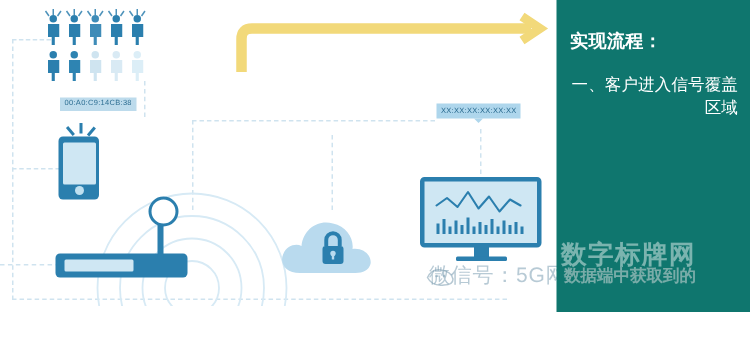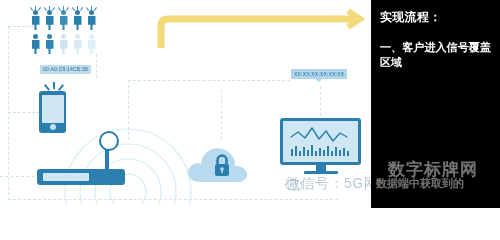--- a/index.html
+++ b/index.html
@@ -263,10 +263,10 @@
     top: 0;
     width: 129px;
     height: 208px;
-    background: #000000;
+    background: #0f766e;
     color: #ffffff;
     box-sizing: border-box;
-    padding: 10px 8px 0 9px;
+    padding: 20px 8px 0 9px;
   }
   .panel h1 {
     margin: 0 0 9px 0;

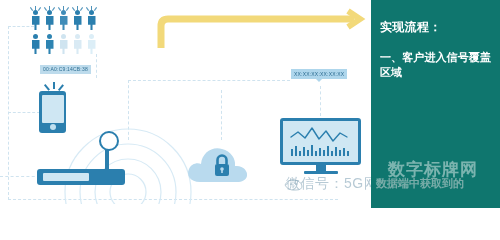--- a/index.html
+++ b/index.html
@@ -279,8 +279,9 @@
     margin: 16px 0 9px 0;
     font-size: 11px;
     line-height: 15px;
-    font-weight: bold;
+    font-weight: normal;
     letter-spacing: .1px;
+    text-align: right;
   }
 
   

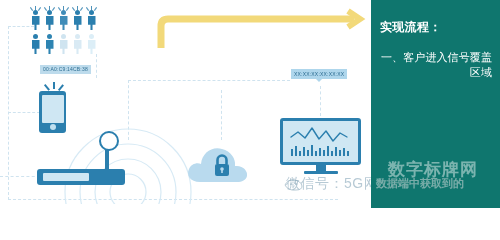--- a/index.html
+++ b/index.html
@@ -313,7 +313,6 @@
     opacity: .45;
     white-space: nowrap;
     letter-spacing: 1px;
-    margin-left: 14px;
   }
   .wm-panel-2 {
     position: absolute;

